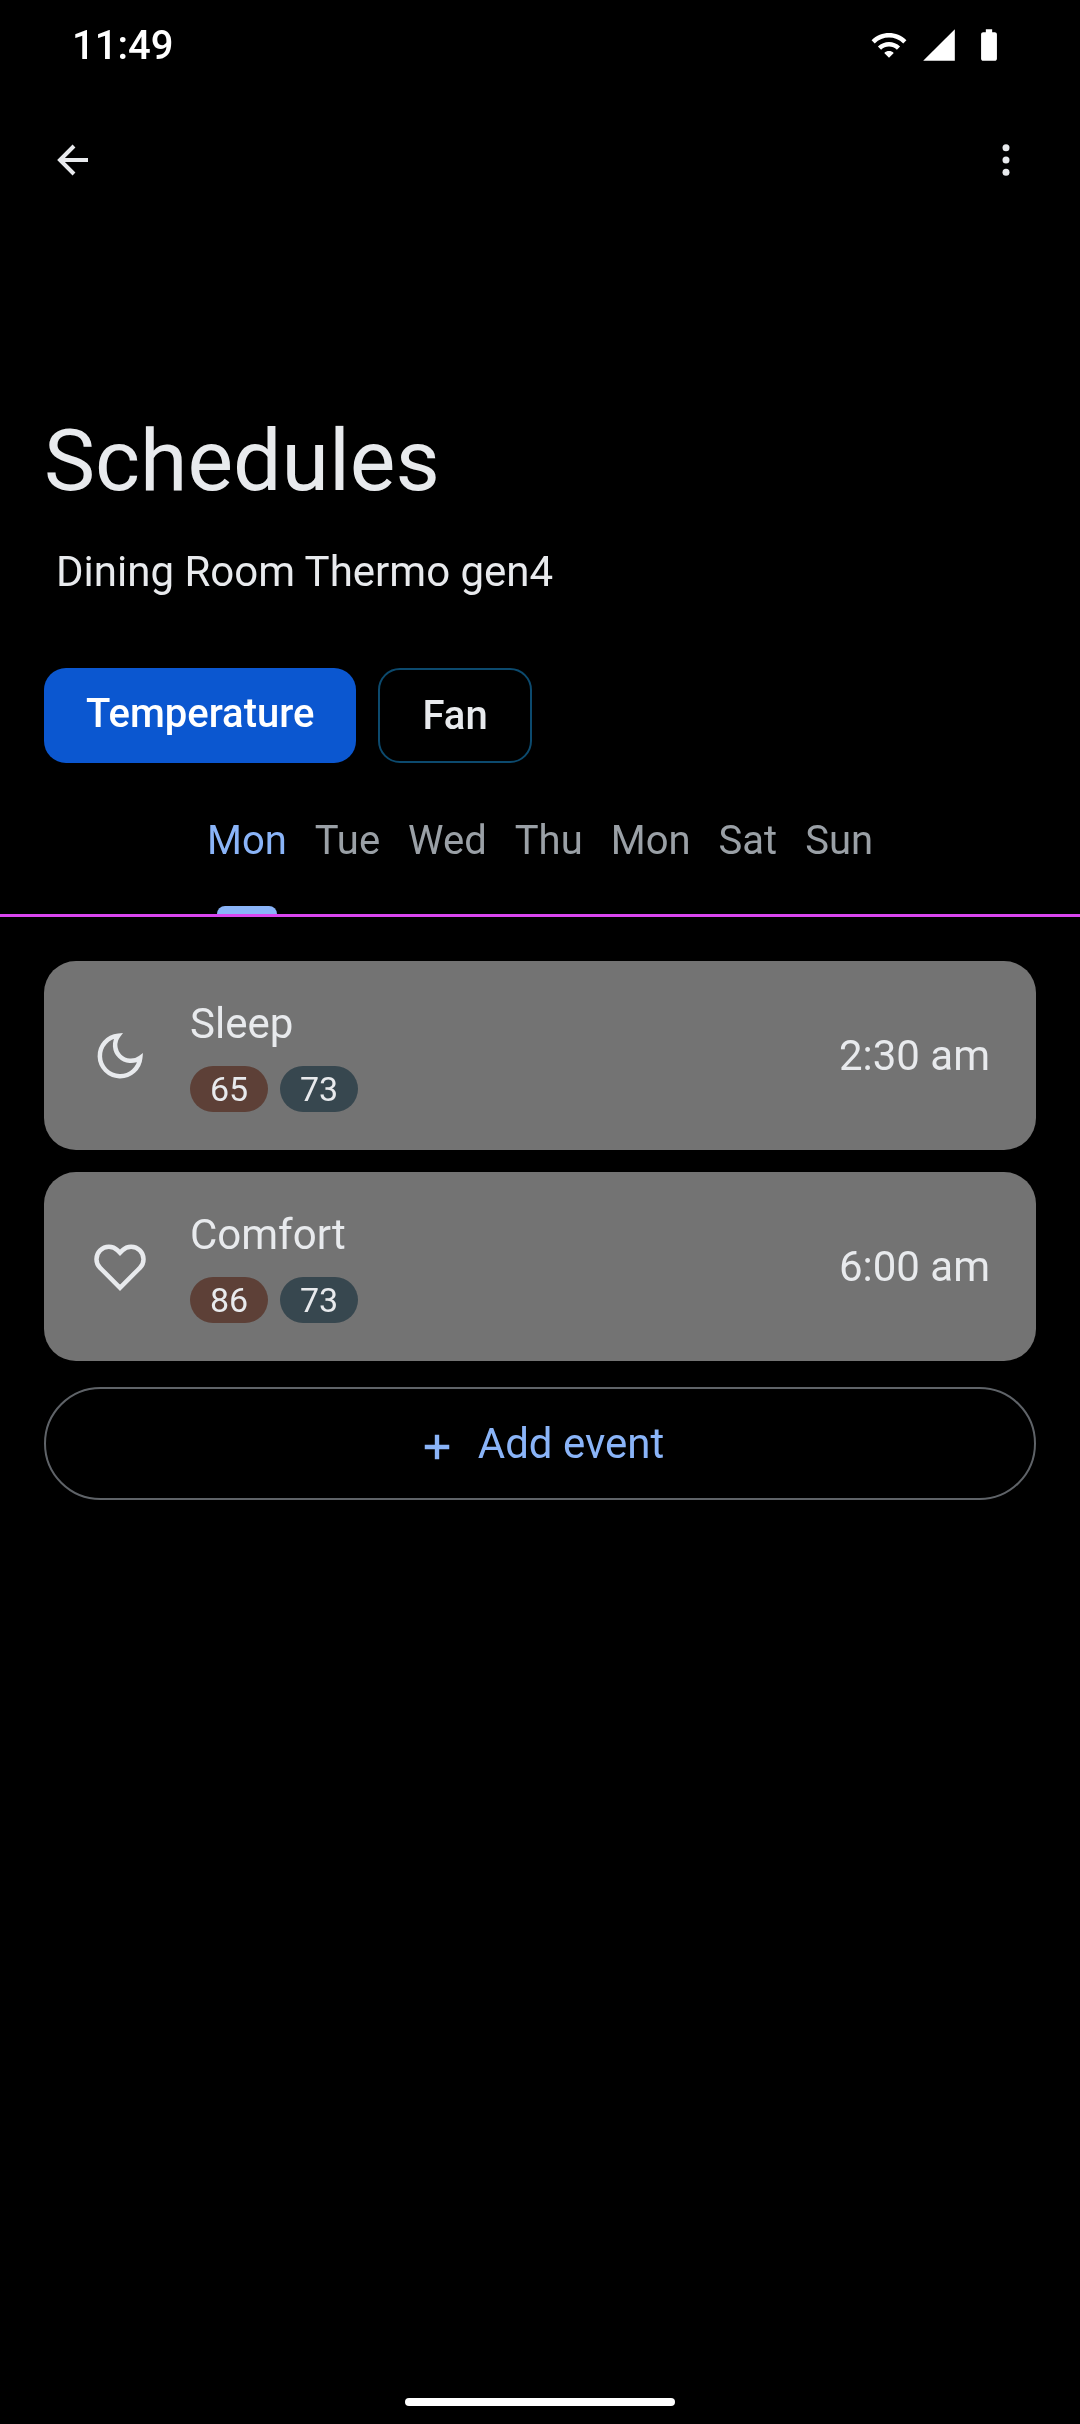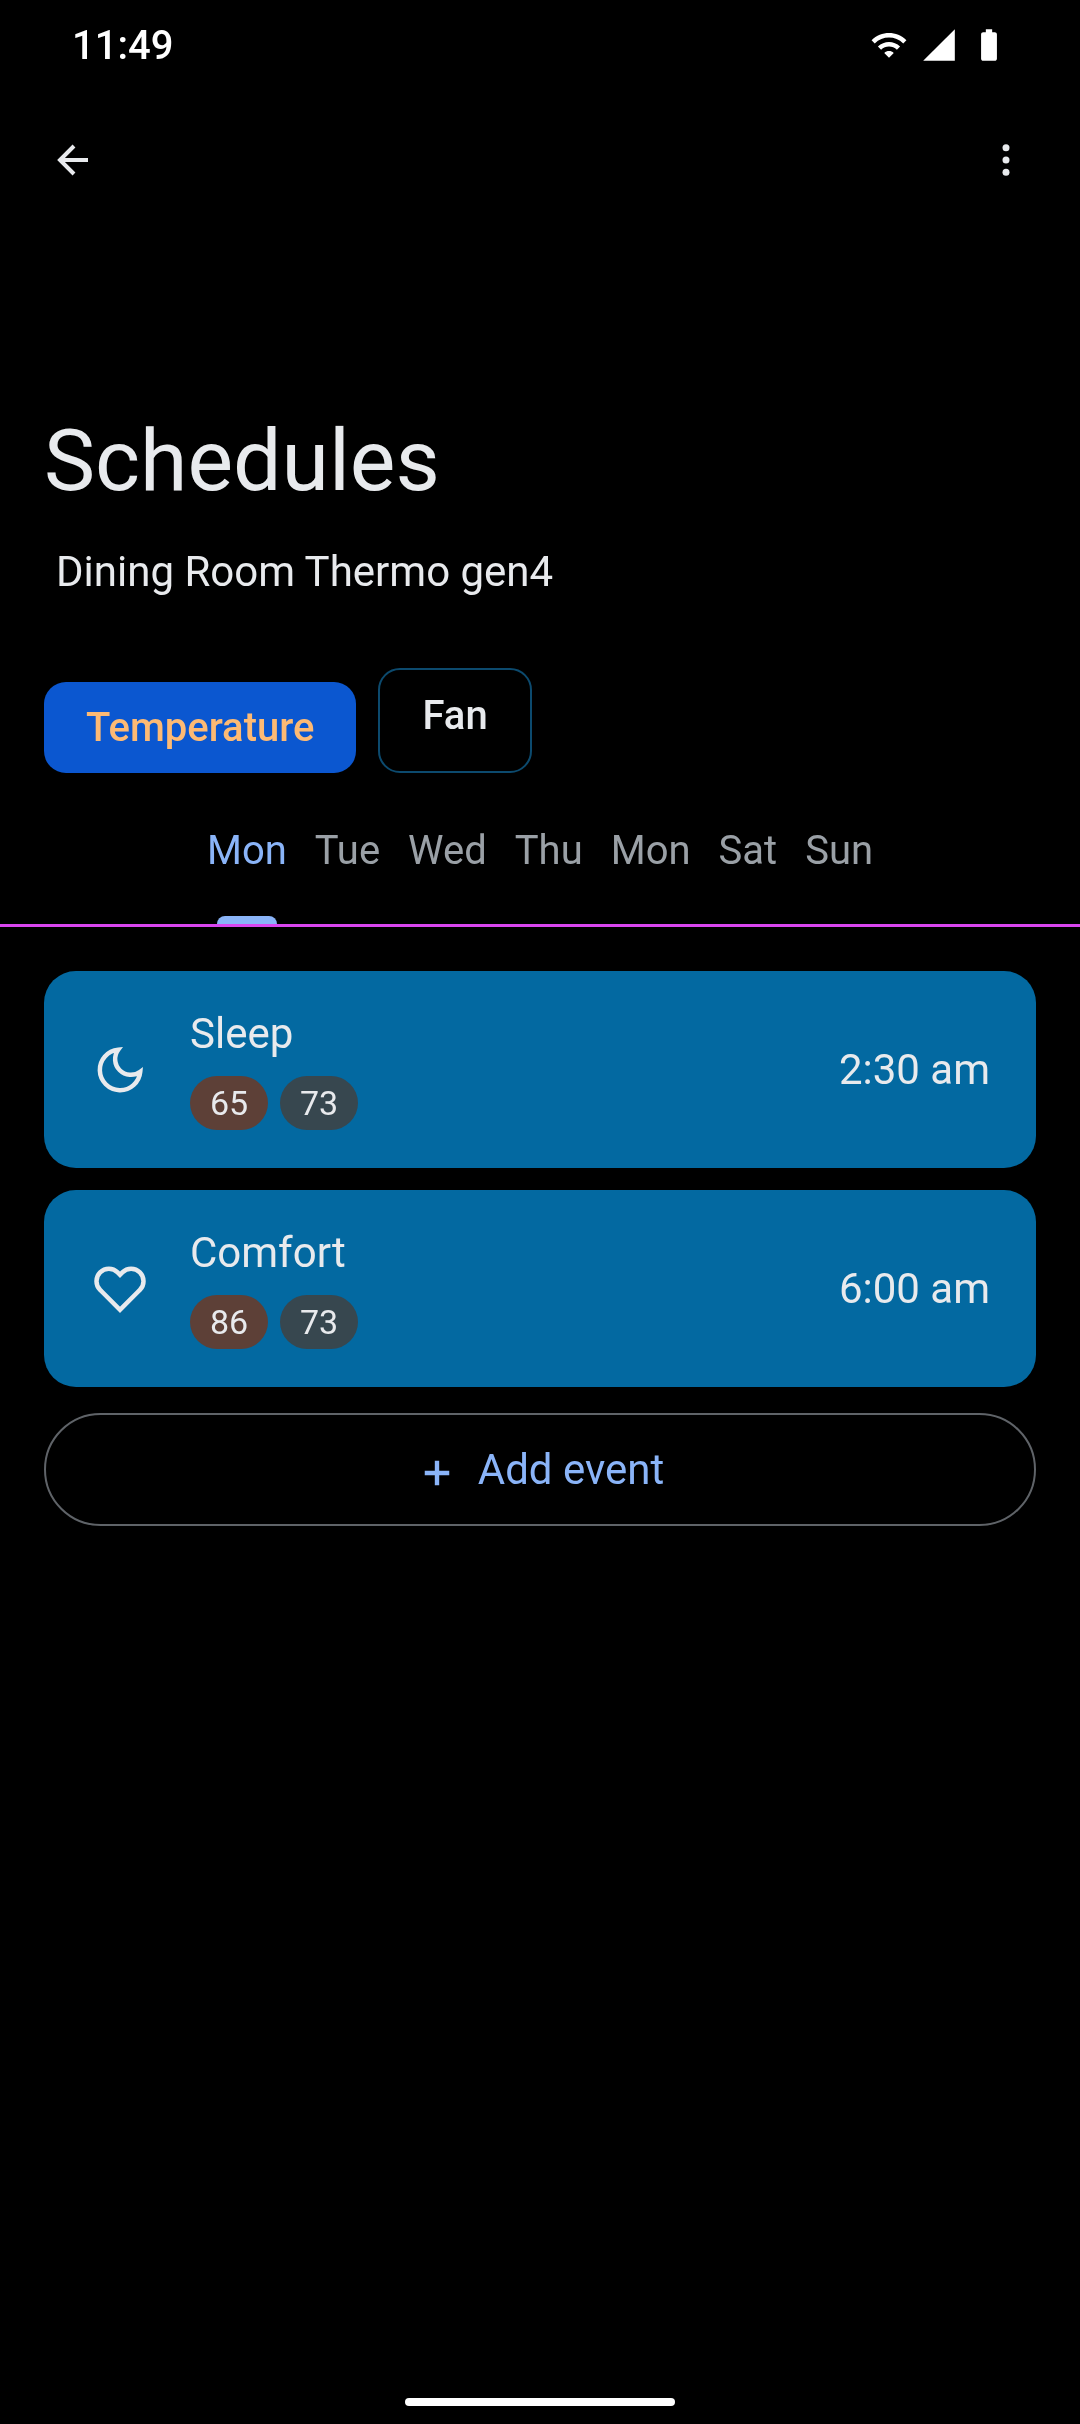--- a/index.html
+++ b/index.html
@@ -76,8 +76,7 @@
     }
     .tab-chip.active {
       background: #0b57d0;
-      color: #fdba74;
-      margin-top: 14px;
+      color: #ffffff;
     }
     .tab-chip.inactive {
       border: 2px solid #0c4a6e;

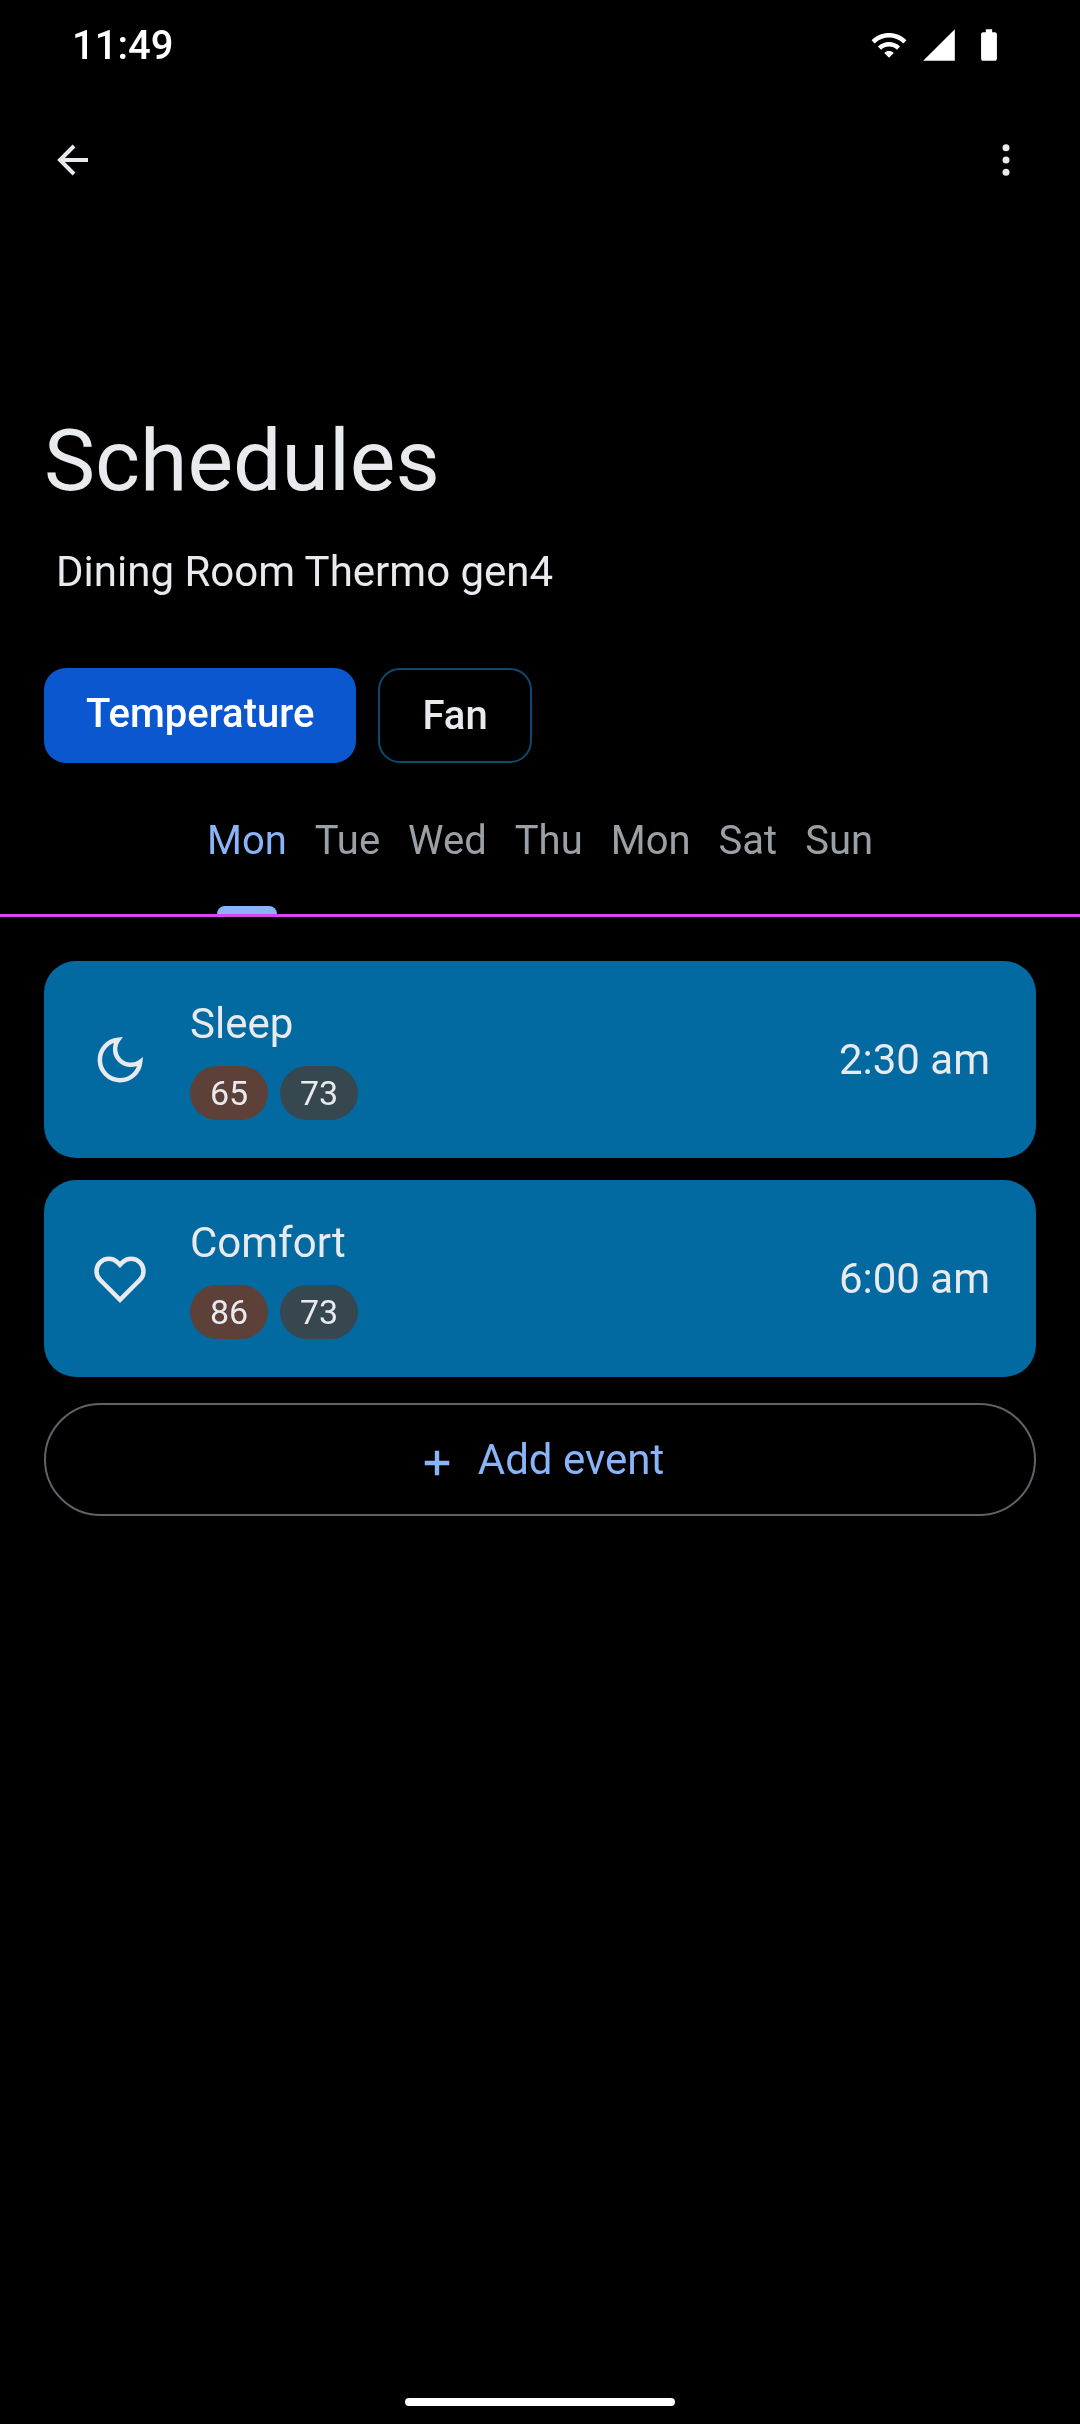--- a/index.html
+++ b/index.html
@@ -119,7 +119,7 @@
       gap: 22px;
     }
     .event-card {
-      background: #0369a1;
+      background: #737373;
       border-radius: 32px;
       padding: 38px 46px;
       display: flex;

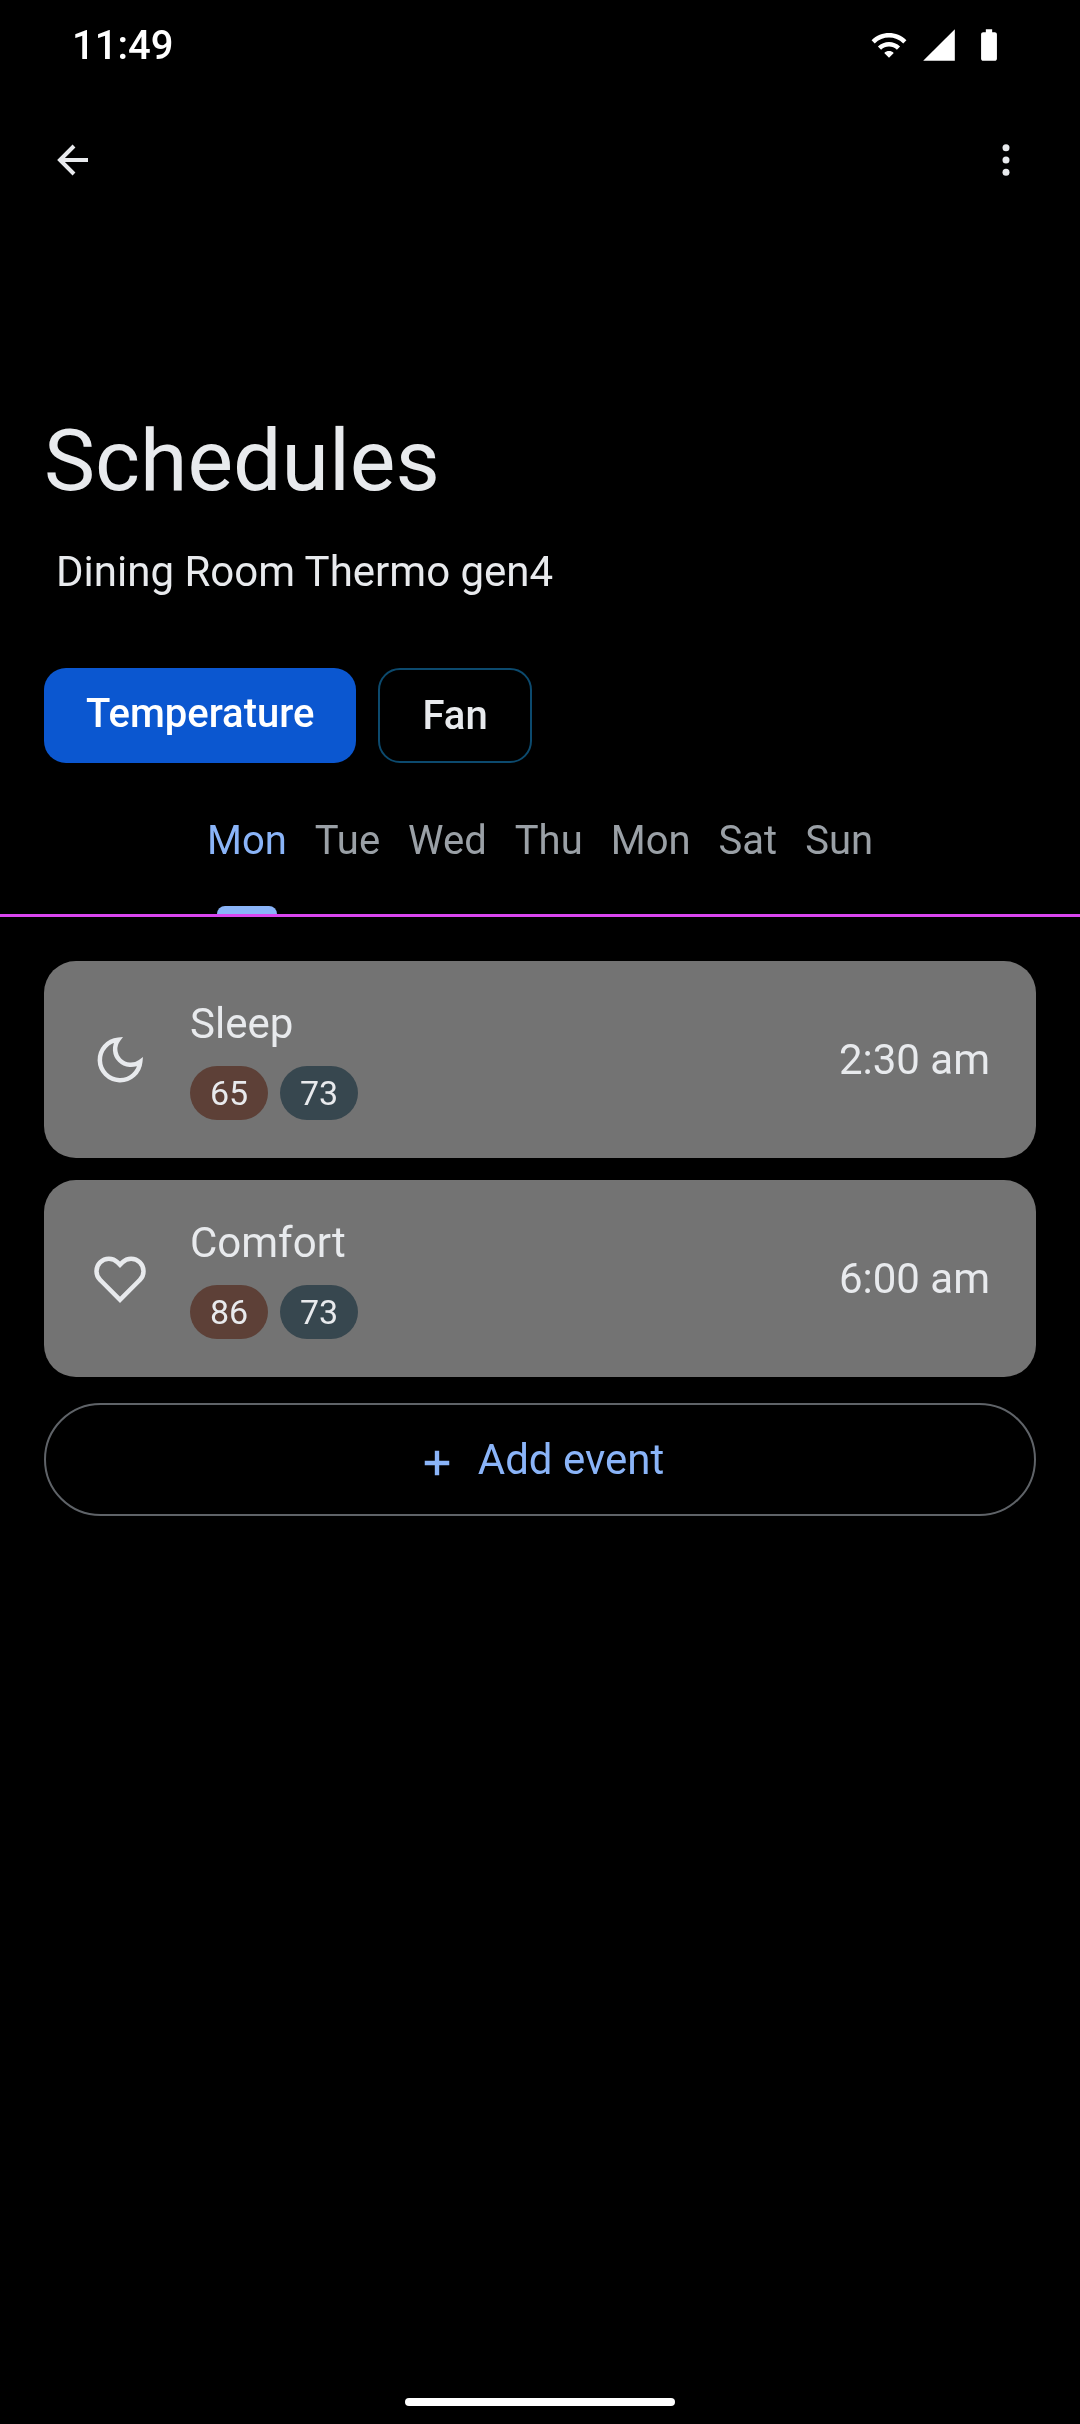--- a/index.html
+++ b/index.html
@@ -150,7 +150,7 @@
     }
     .temp-pill {
       width: 78px;
-      height: 54px;
+      height: 46px;
       border-radius: 30px;
       display: flex;
       align-items: center;

